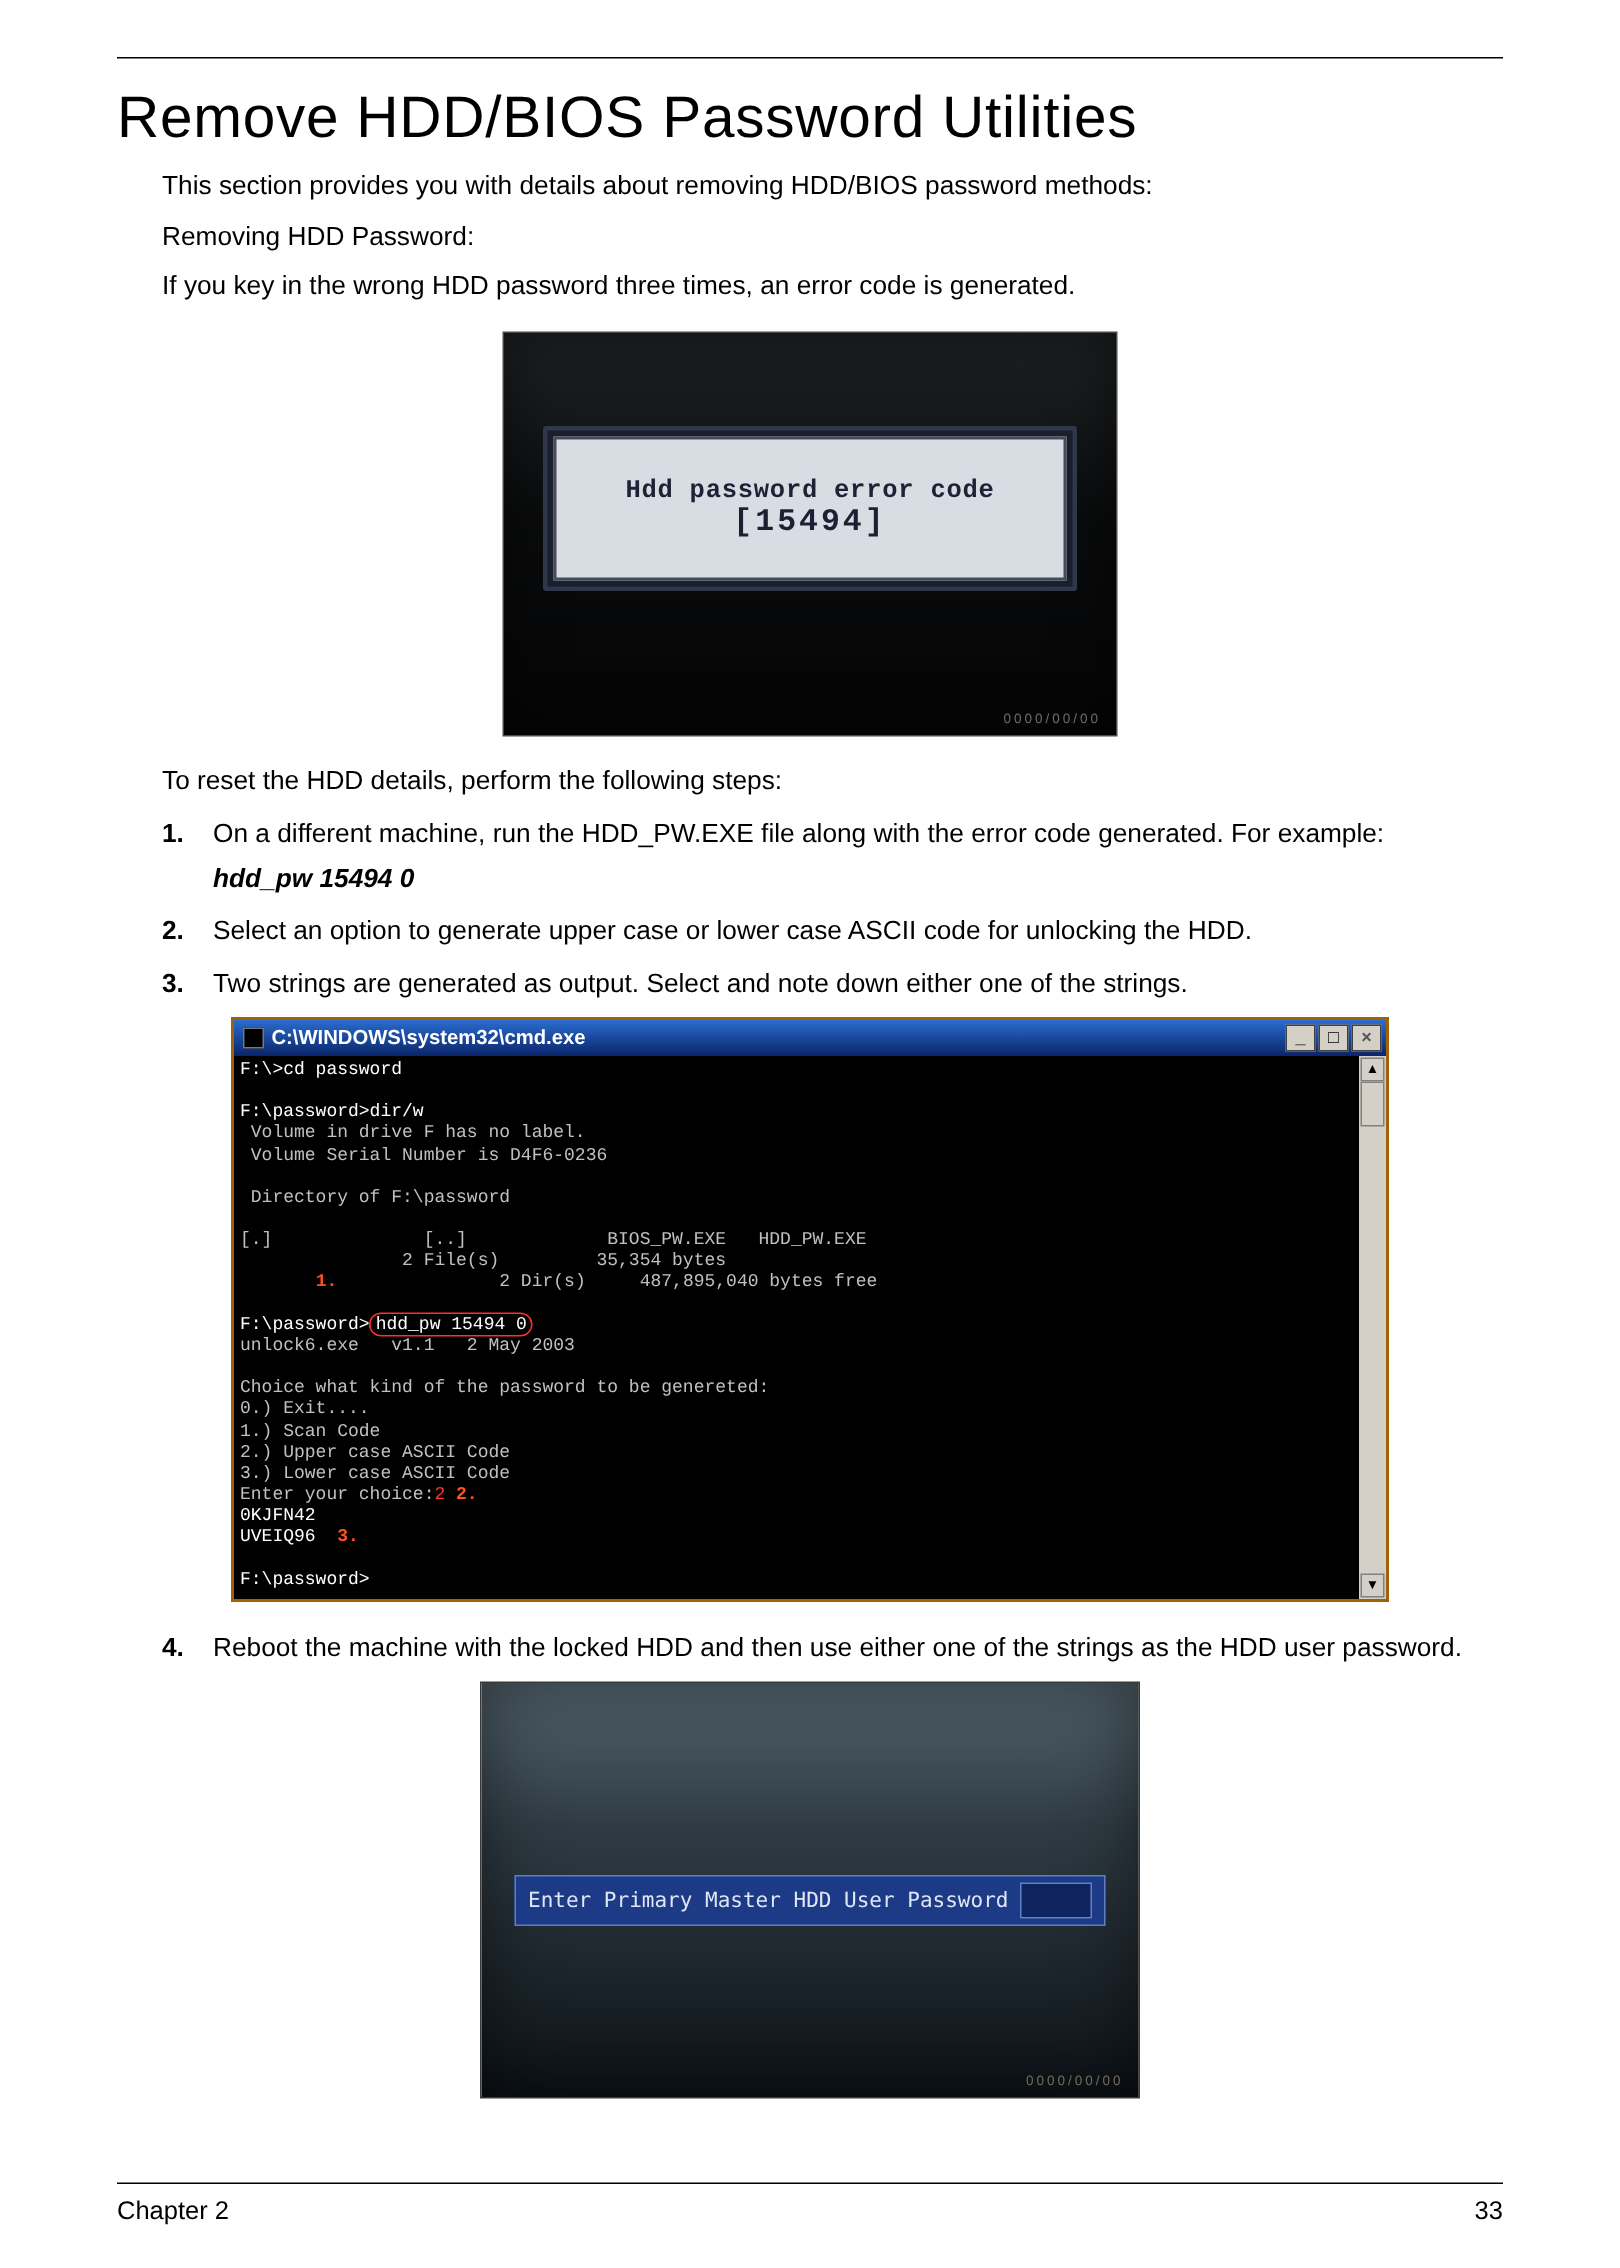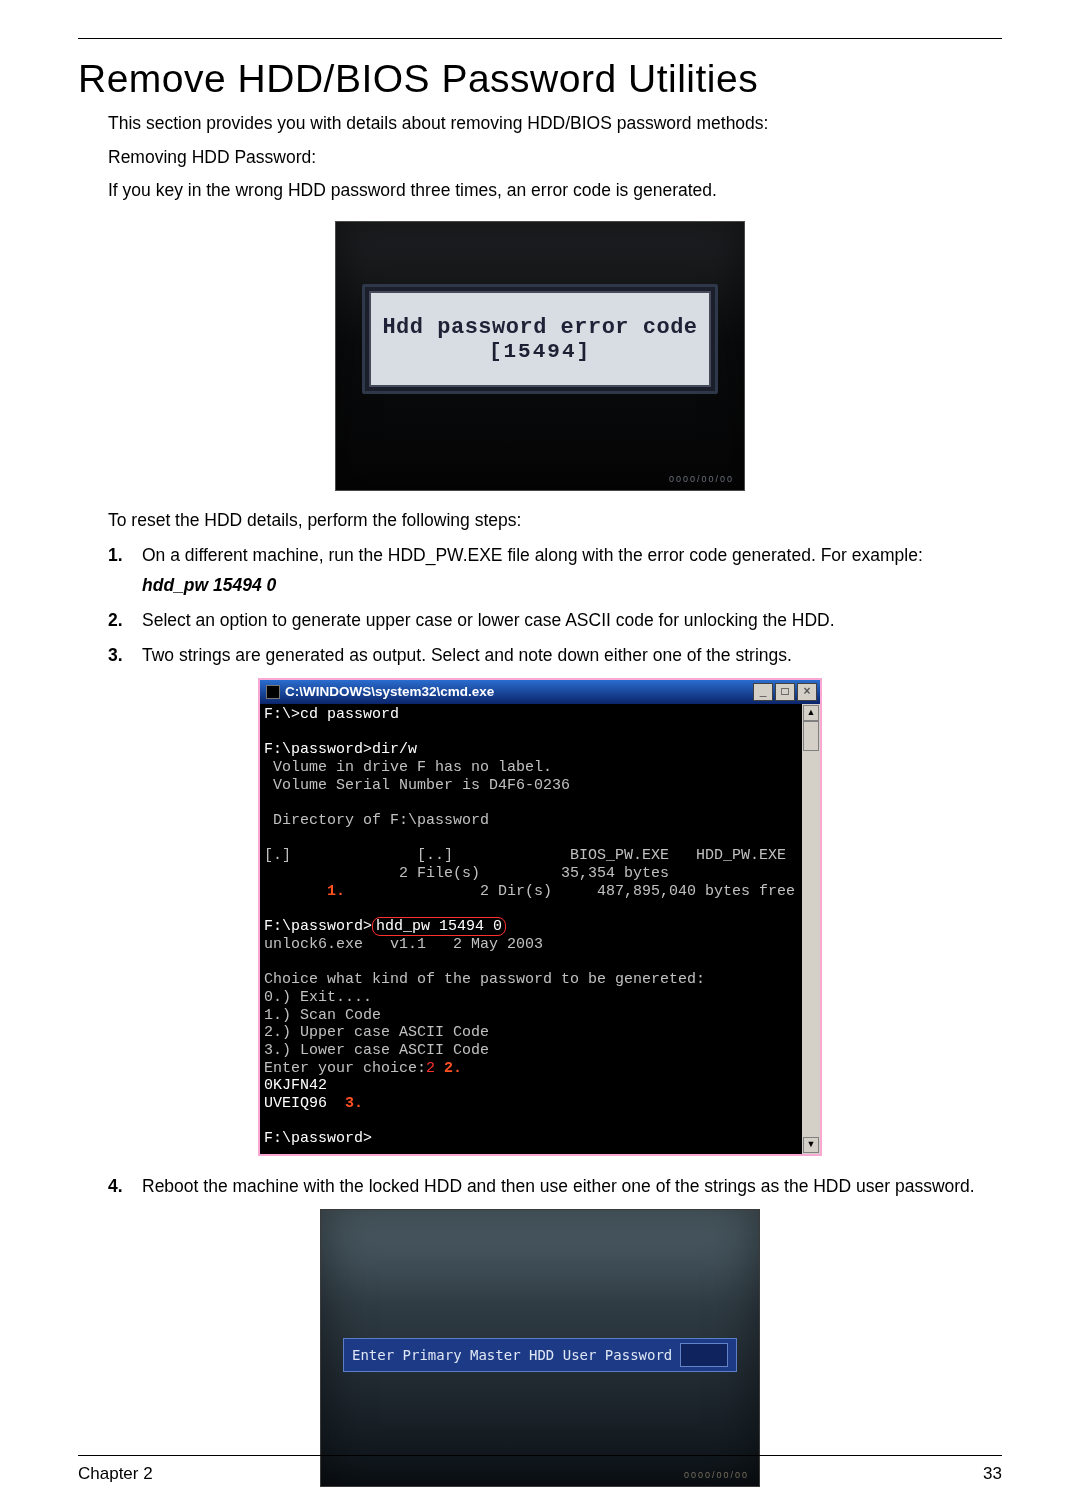--- a/index.html
+++ b/index.html
@@ -73,7 +73,7 @@
   .fig1-line1 {
     font-family: "Courier New", monospace;
     font-weight: 700;
-    font-size: 22px;
+    font-size: 17px;
     color: #1f2236;
     letter-spacing: 0.5px;
   }

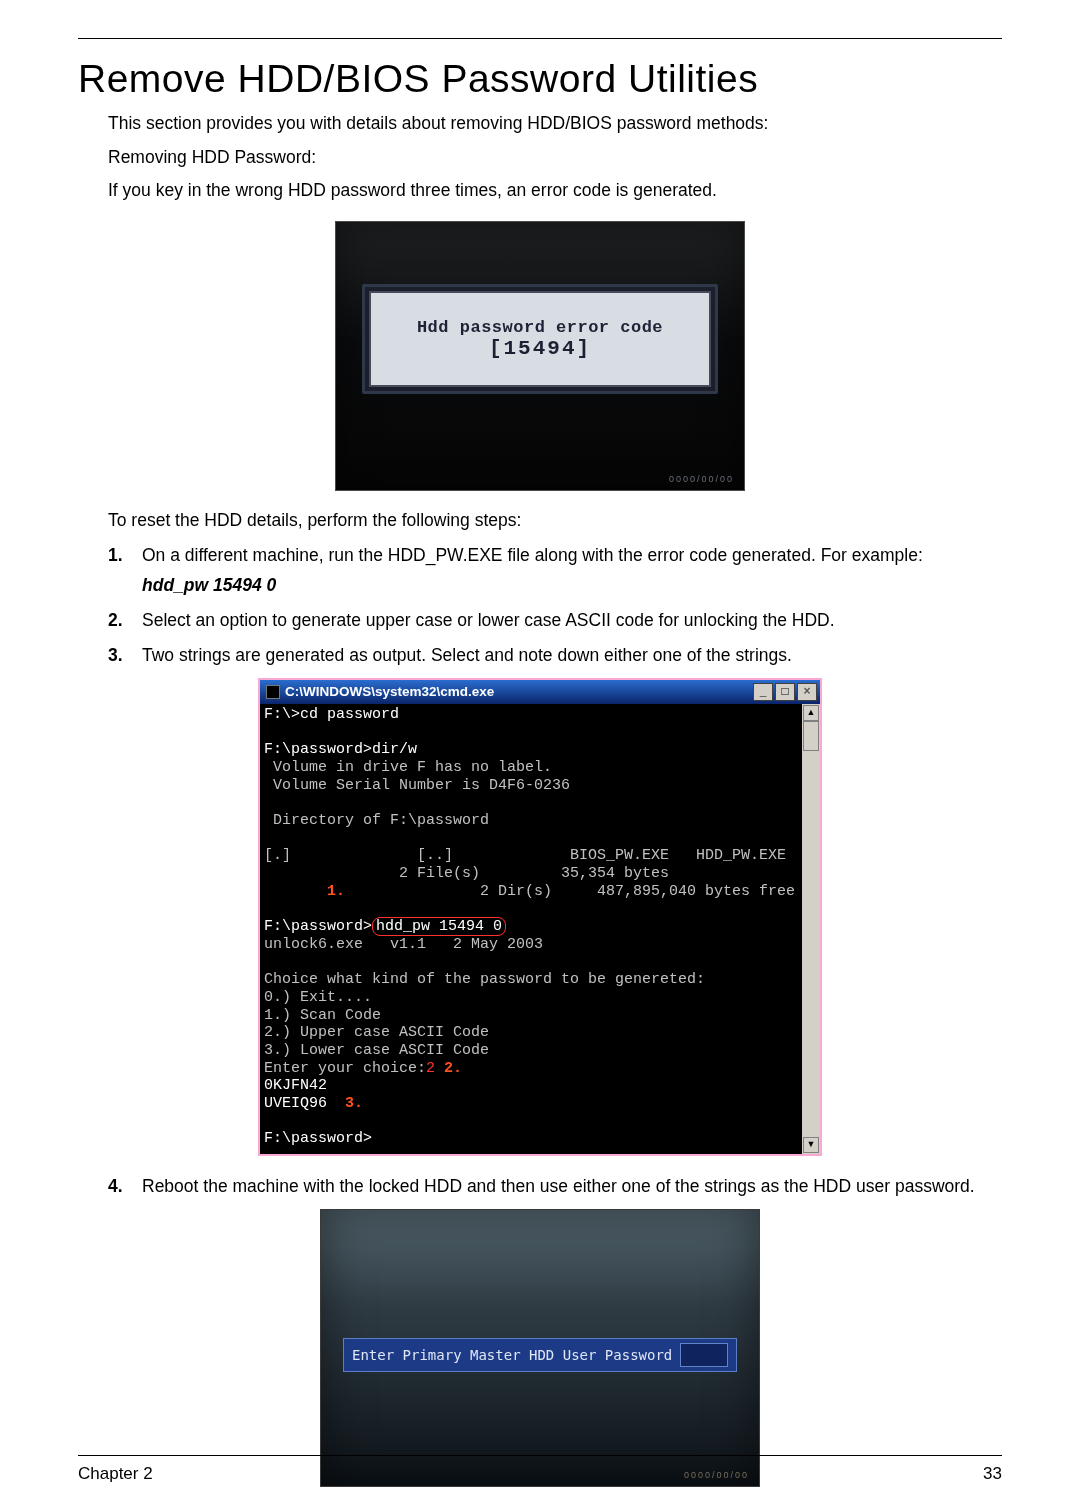--- a/index.html
+++ b/index.html
@@ -117,9 +117,9 @@
 
   
   .fig2 {
-    width: 564px;
+    width: 772px;
     background: #00008b;
-    border: 2px solid #f9a8d4;
+    border: 2px solid #a16207;
     position: relative;
   }
   .fig2-titlebar {

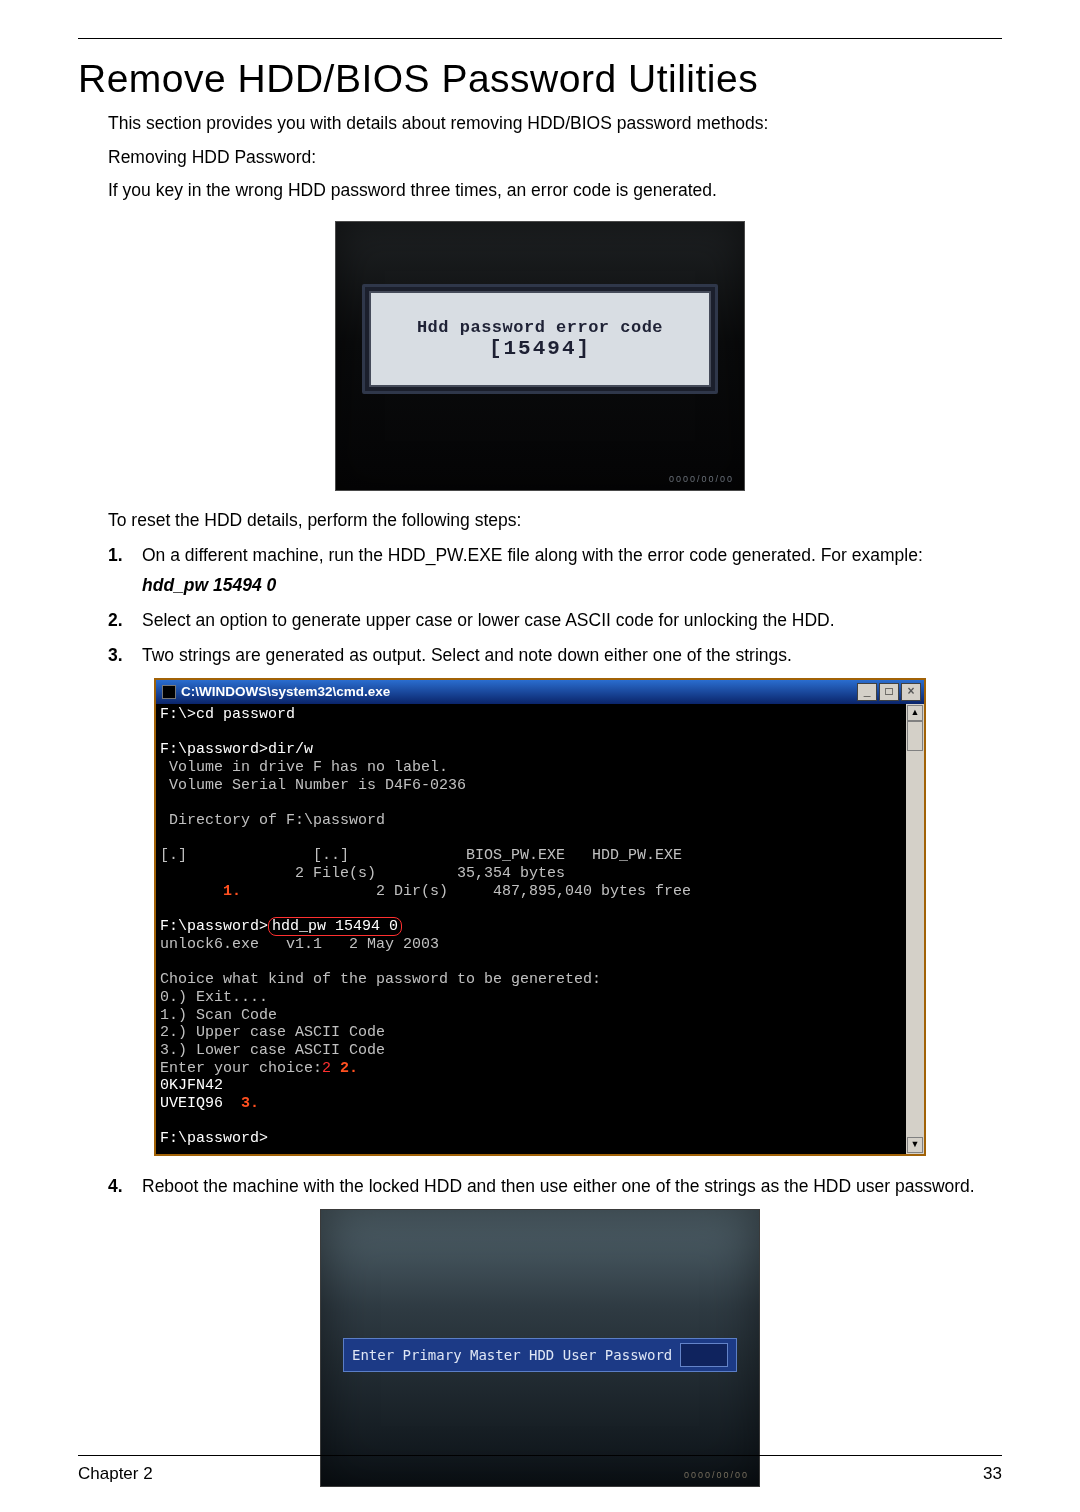--- a/index.html
+++ b/index.html
@@ -168,7 +168,7 @@
     flex: 1;
     padding: 2px 4px 6px 4px;
     font-family: "Lucida Console", "Courier New", monospace;
-    font-size: 15px;
+    font-size: 12px;
     line-height: 1.18;
     color: #c0c0c0;
     white-space: pre;

